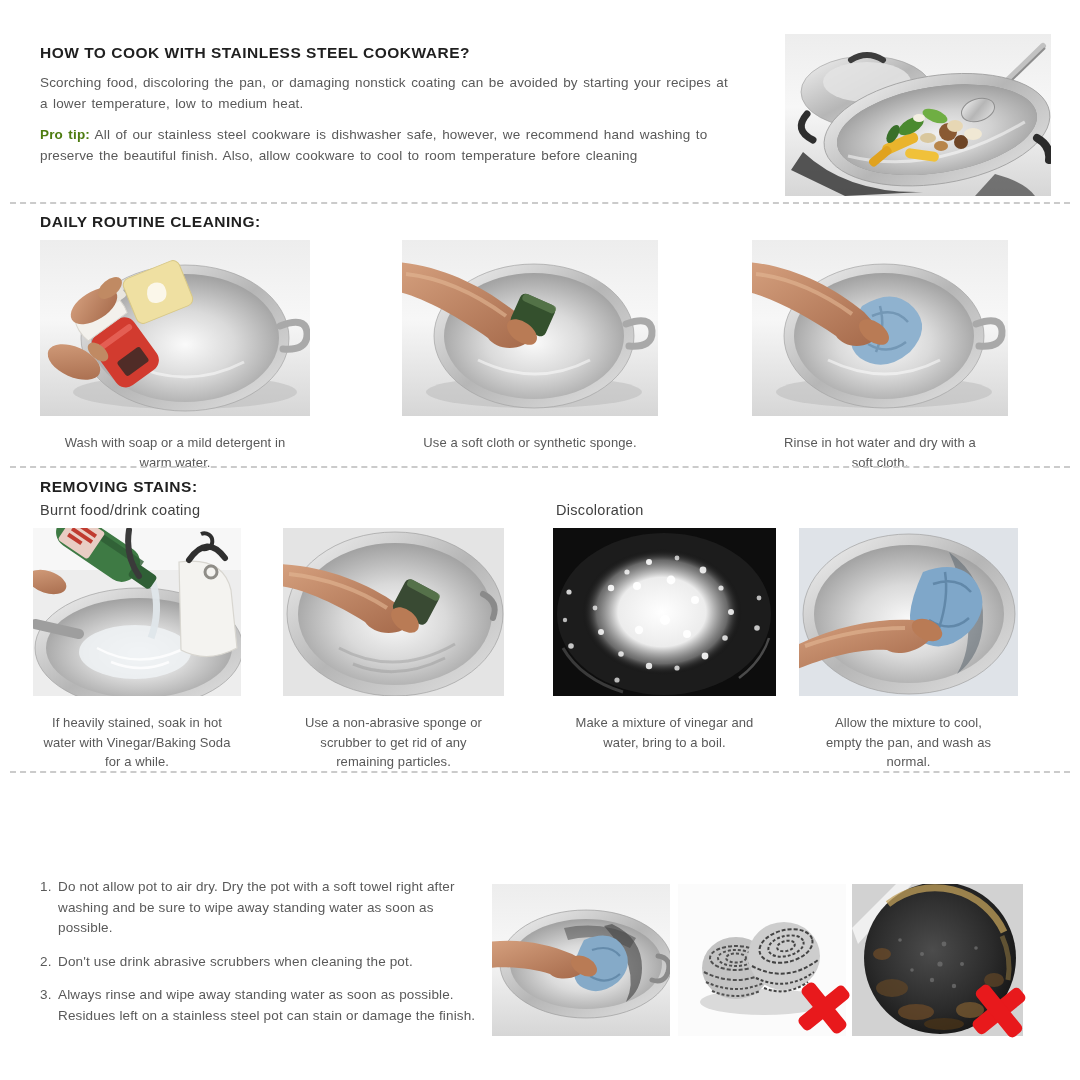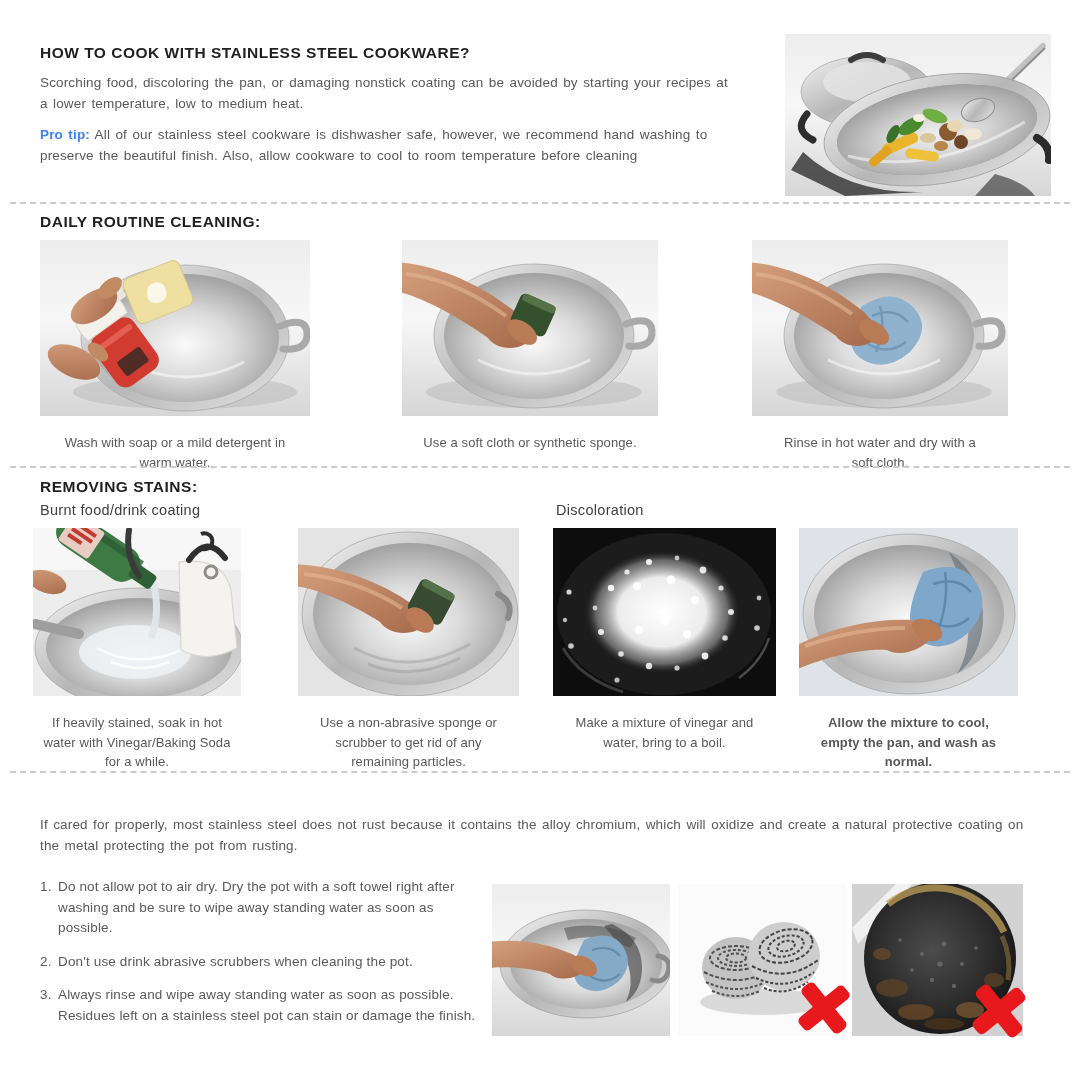--- a/index.html
+++ b/index.html
@@ -8,7 +8,7 @@
   .abs{position:absolute;}
   .sec-title{font-weight:bold;font-size:15.5px;letter-spacing:.5px;color:#1f1f1f;white-space:nowrap;}
   .body-text{font-size:13.5px;line-height:1.58;letter-spacing:.15px;word-spacing:1.5px;color:#595959;}
-  .bold-dark{font-weight:bold;color:#3b82f6;}
+  .bold-dark{font-weight:bold;color:#4d7c0f;}
   .sub-label{font-size:14.5px;letter-spacing:.3px;color:#3f3f3f;white-space:nowrap;}
   .divider{position:absolute;left:10px;right:10px;height:0;border-top:2px dashed var(--divider,#cbcbcb);}
   .fig{position:absolute;display:flex;flex-direction:column;align-items:center;gap:9px;}

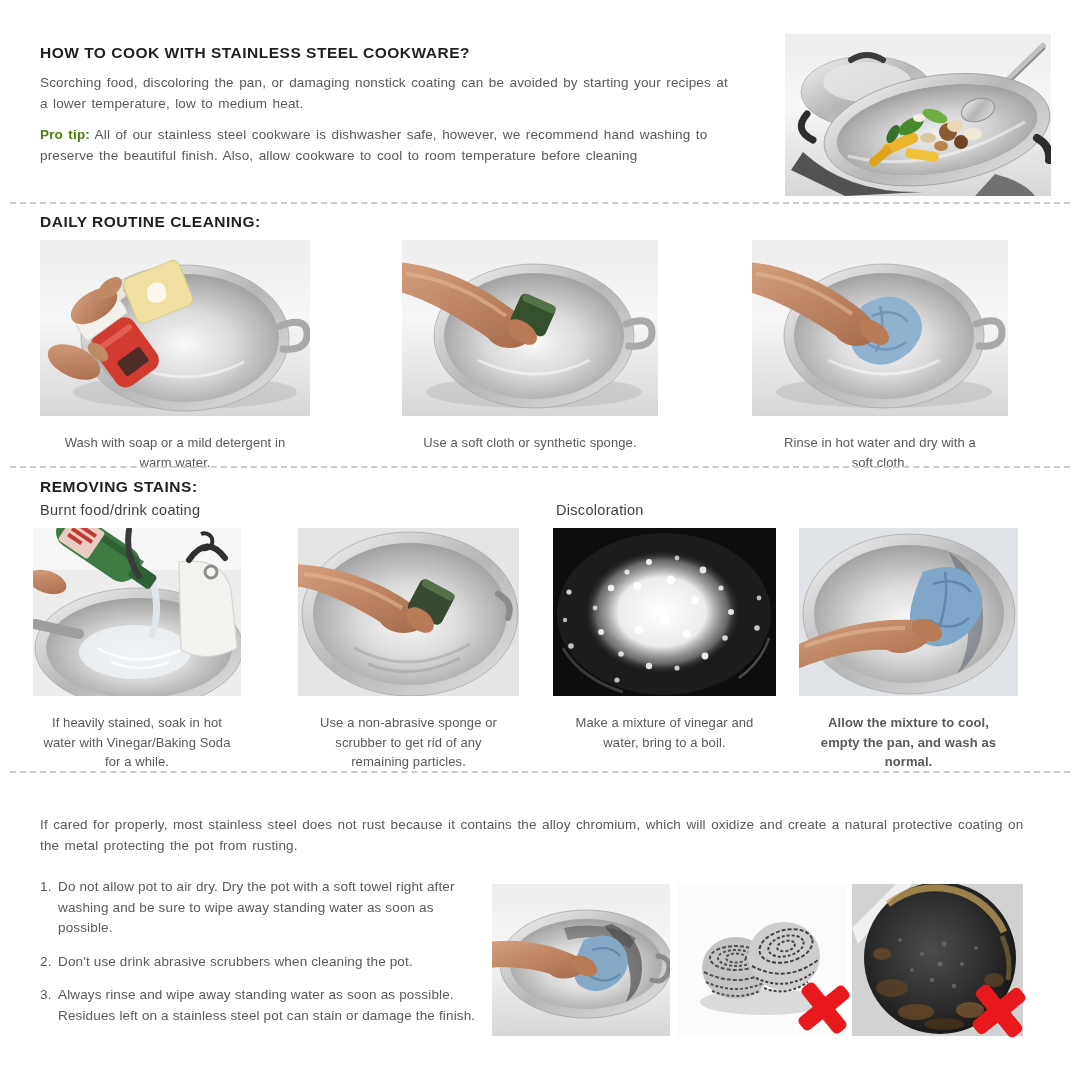--- a/index.html
+++ b/index.html
@@ -233,7 +233,7 @@
     <div class="caption" style="max-width:205px;">If heavily stained, soak in hot water with Vinegar/Baking Soda for a while.</div>
   </div>
 
-  <div class="fig" style="left:298px;top:528px;width:221px;">
+  <div class="fig" style="left:283px;top:528px;width:221px;">
     <div class="photo" style="width:221px;height:168px;">
       <svg viewBox="0 0 221 168" preserveAspectRatio="none">
         <rect width="221" height="168" fill="#e4e4e4"></rect>

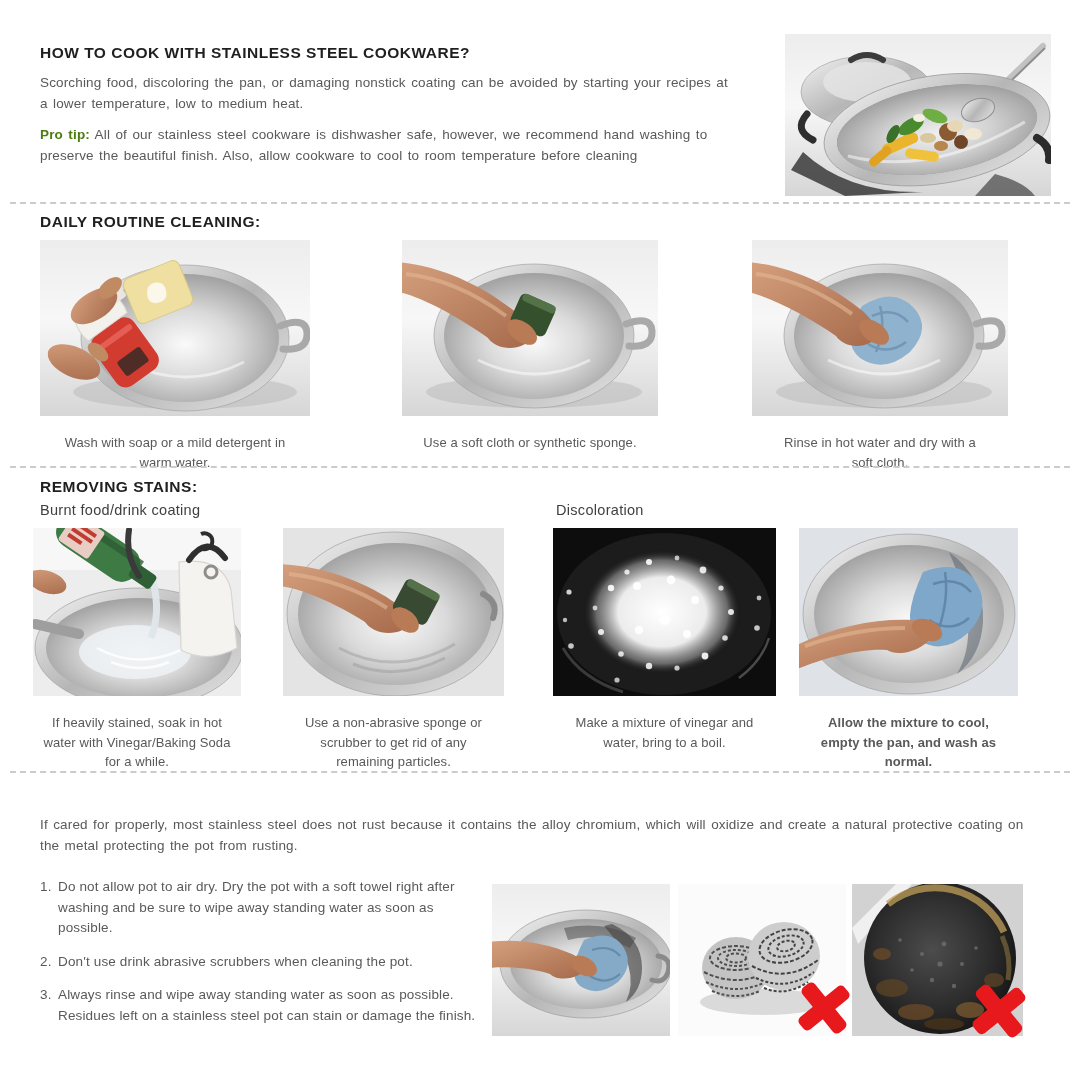--- a/index.html
+++ b/index.html
@@ -310,7 +310,7 @@
         <ellipse cx="128" cy="102" rx="16" ry="10" transform="rotate(24 128 102)" fill="#b97b55"></ellipse>
       </svg>
     </div>
-    <div class="caption" style="max-width:178px;font-weight:bold;">Allow the mixture to cool, empty the pan, and wash as normal.</div>
+    <div class="caption" style="max-width:178px;">Allow the mixture to cool, empty the pan, and wash as normal.</div>
   </div>
 
   <div class="divider" style="top:771px;"></div>

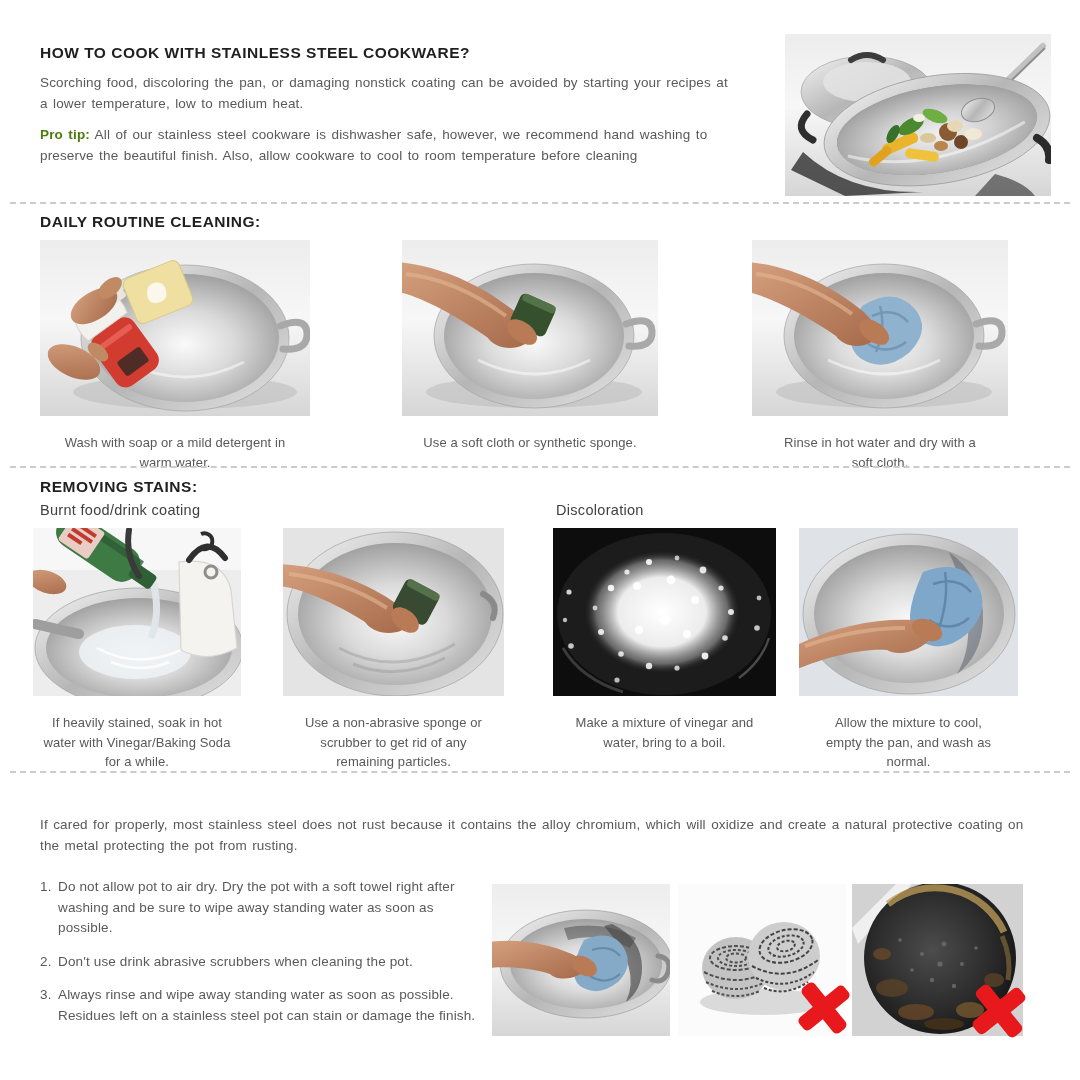--- a/index.html
+++ b/index.html
@@ -316,7 +316,6 @@
   <div class="divider" style="top:771px;"></div>
 
 
-  <div class="abs body-text" style="left:40px;top:814px;width:1005px;">If cared for properly, most stainless steel does not rust because it contains the alloy chromium, which will oxidize and create a natural protective coating on the metal protecting the pot from rusting.</div>
 
   <div class="abs care-list" style="left:40px;top:877px;width:452px;">
     <div class="care-item">

